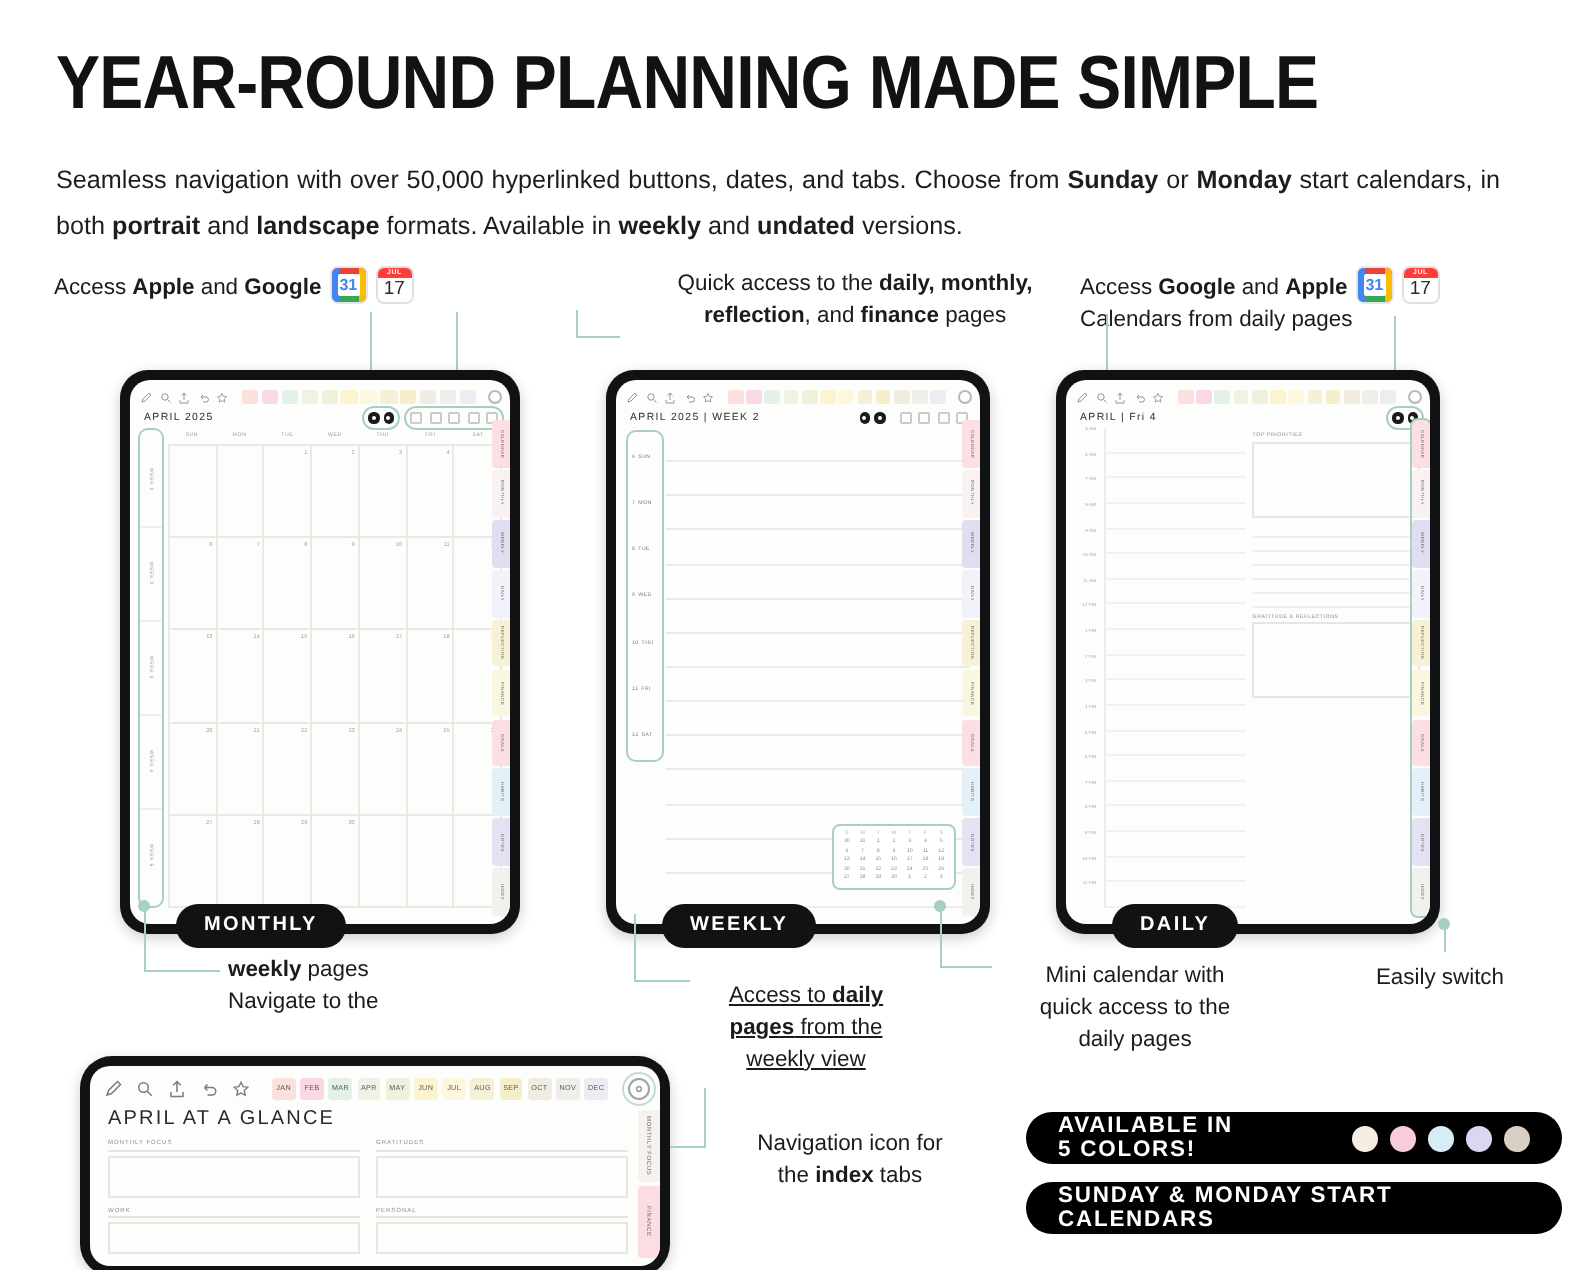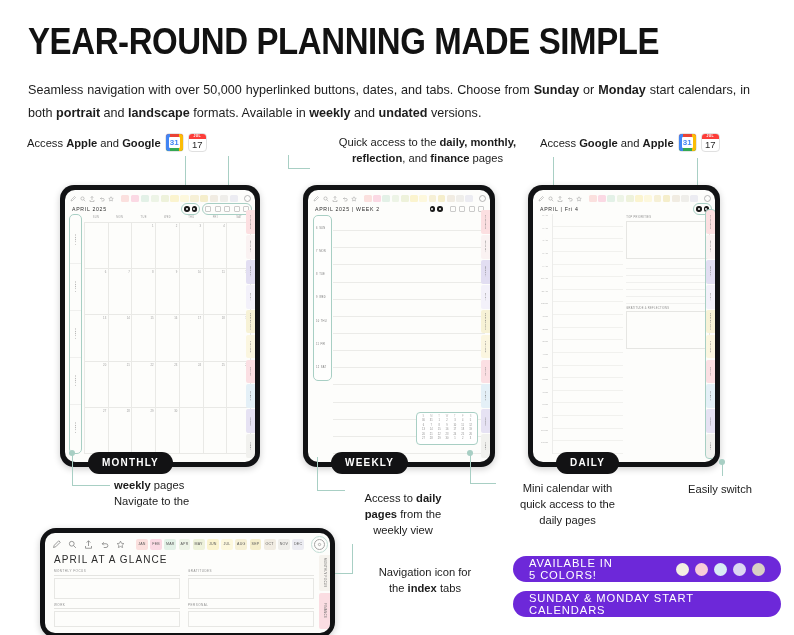--- a/index.html
+++ b/index.html
@@ -347,6 +347,7 @@
         <span class="day">17</span>
       </span>
   </span>
+  <div>Calendars from daily pages</div>
 </div>
 
 <div class="conn v" style="left:185px; top:156px; height:34px;"></div>

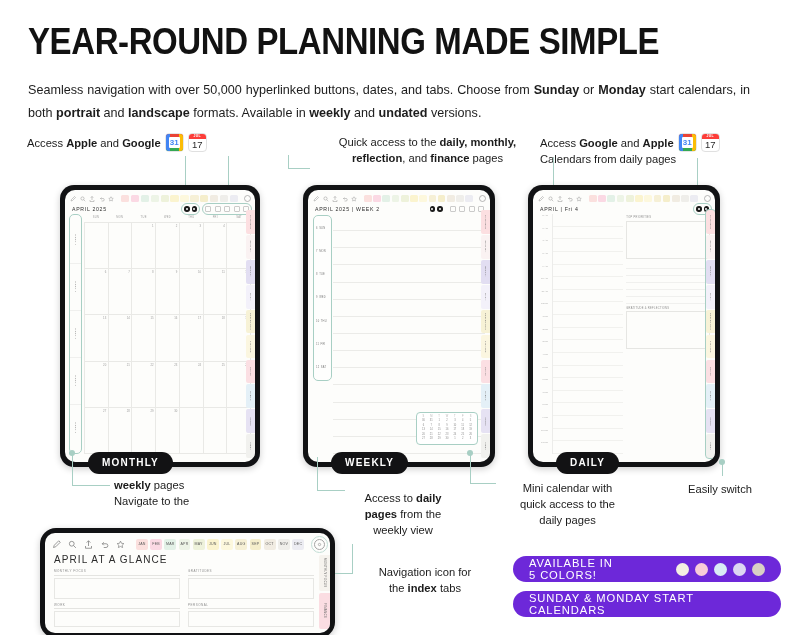--- a/index.html
+++ b/index.html
@@ -801,7 +801,7 @@
 
 <div class="conn v" style="left:317px; top:457px; height:33px;"></div>
 <div class="conn h" style="left:317px; top:490px; width:28px;"></div>
-<div class="callout center" style="left:348px; top:491px; width:110px;">
+<div class="callout center" style="left:348px; top:491px; width:110px;text-decoration:underline;">
   <div><span>Access to </span><b>daily</b></div>
   <div><b>pages</b><span> from the</span></div>
   <div>weekly view</div>

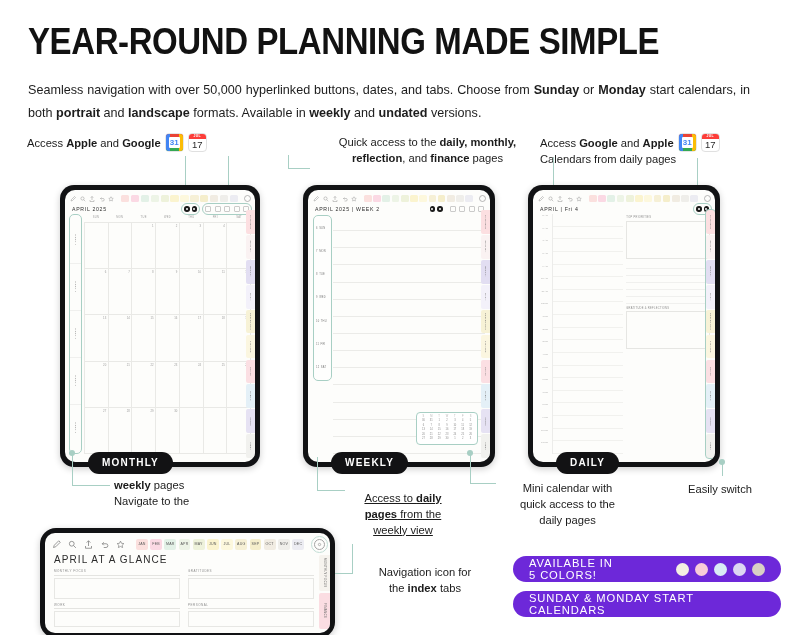--- a/index.html
+++ b/index.html
@@ -299,11 +299,11 @@
   
   .banner {
     position: absolute;
-    background: #6d28d9; color: #fff;
+    background: #000000; color: #fff;
     border-radius: 999px;
     display: flex; align-items: center;
     padding: 0 16px;
-    font-size: 11.2px; font-weight: 400; letter-spacing: .9px; gap: 47px;
+    font-size: 11.2px; font-weight: 700; letter-spacing: .9px; gap: 47px;
   }
   .swatches { display: flex; gap: 6px; margin-left: 12px; }
   .swatches i {

